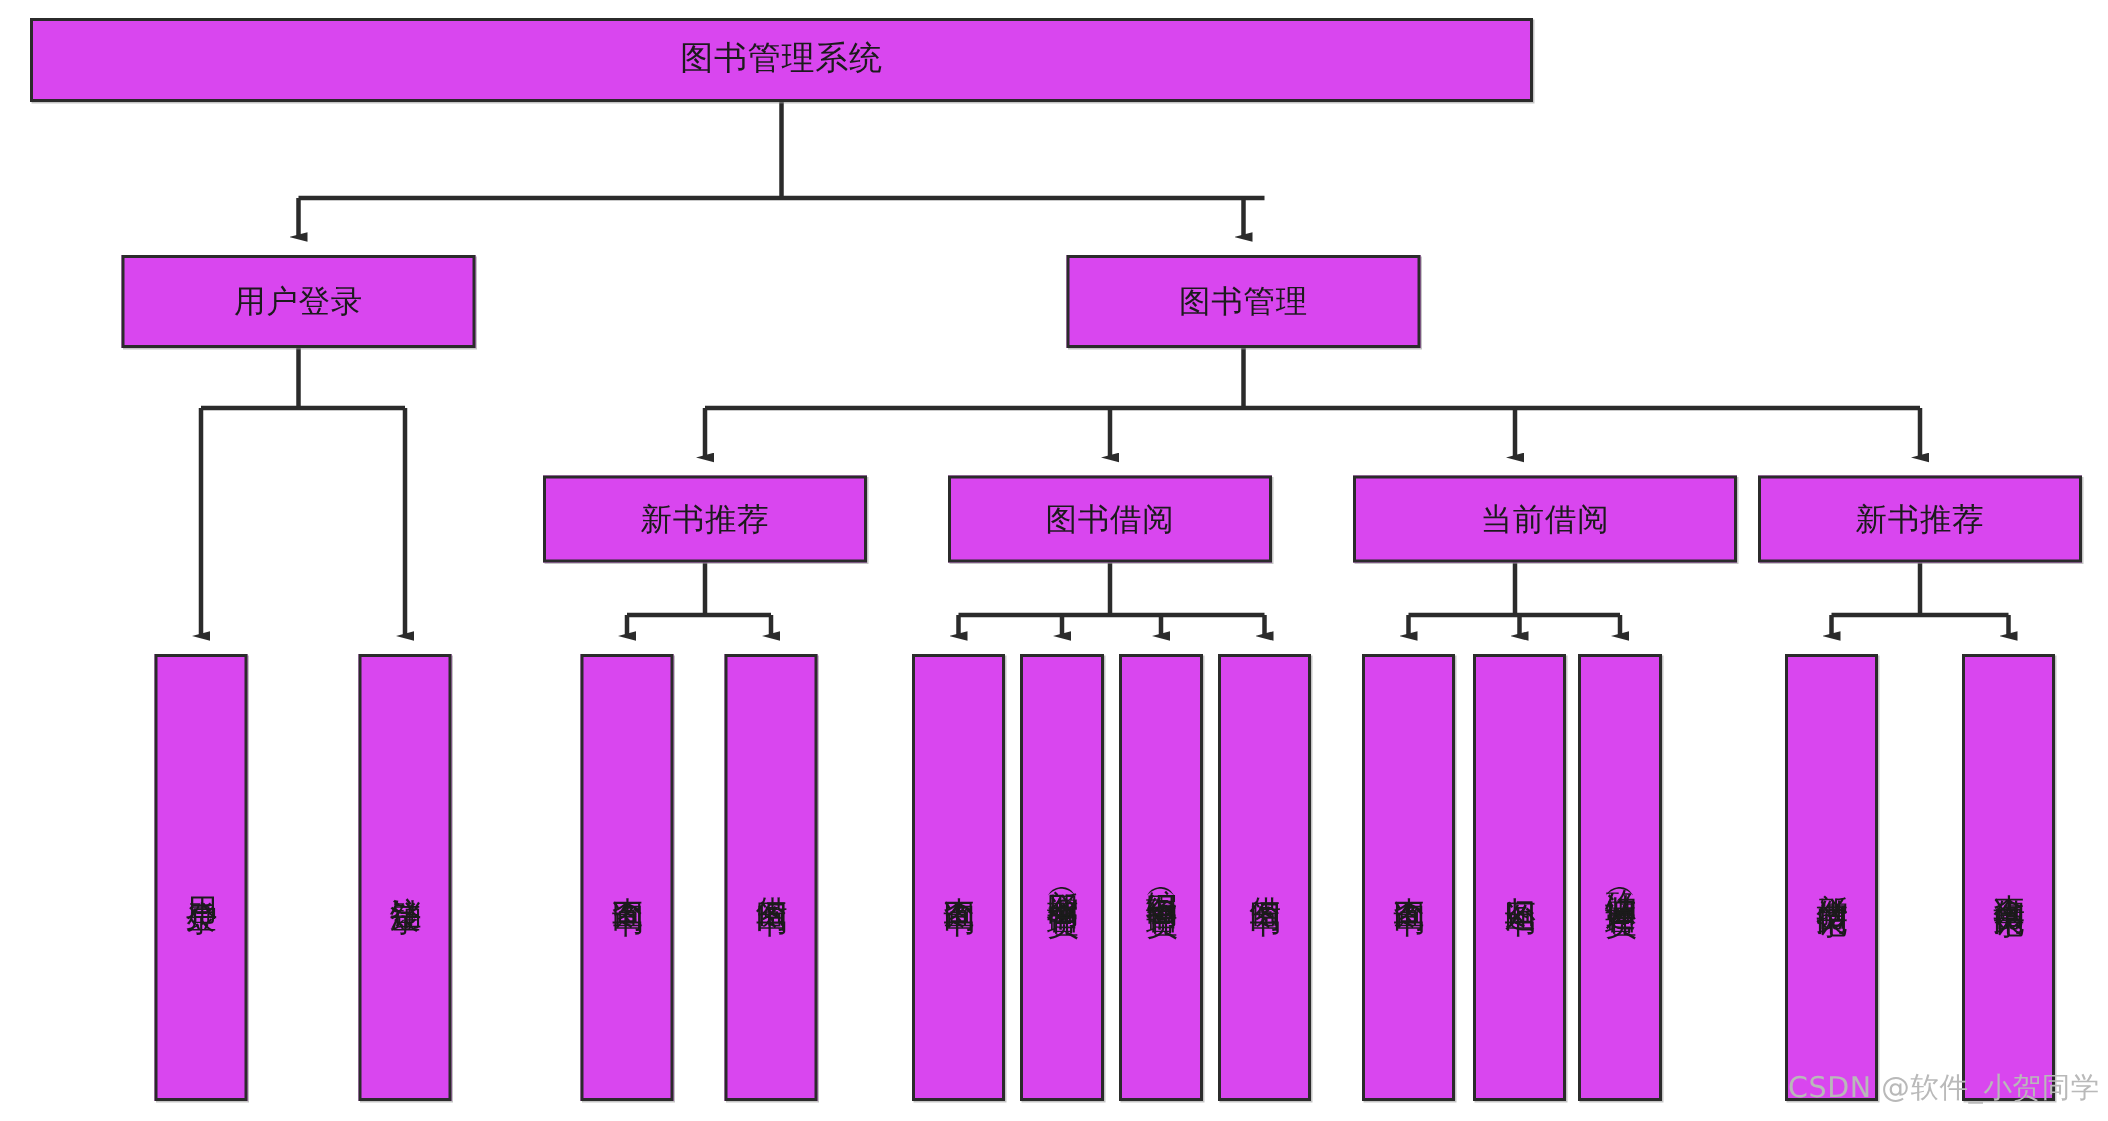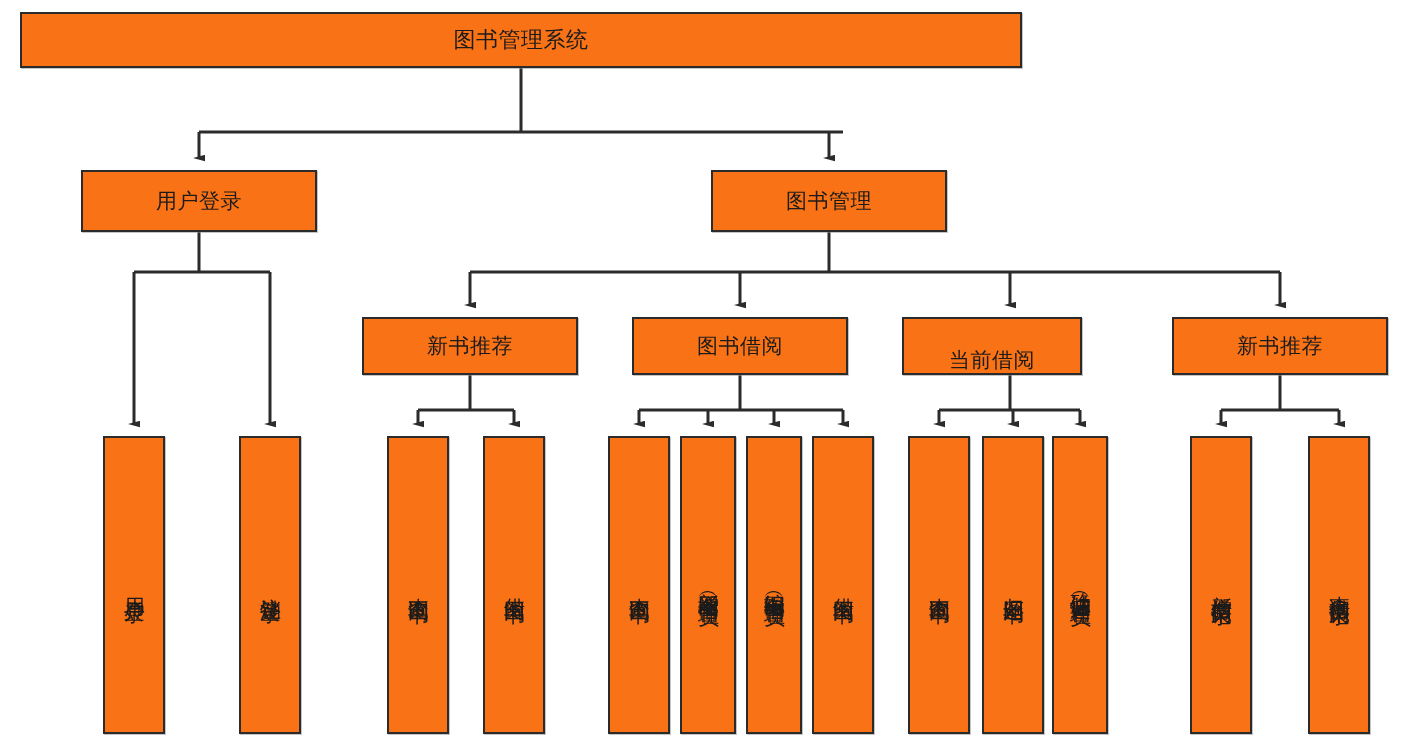--- a/index.html
+++ b/index.html
@@ -29,7 +29,7 @@
   .node {
     position: absolute;
     box-sizing: border-box;
-    background: #f97316;
+    background: #d946ef;
     border: 2px solid #2b2b2b;
     display: flex;
     align-items: center;

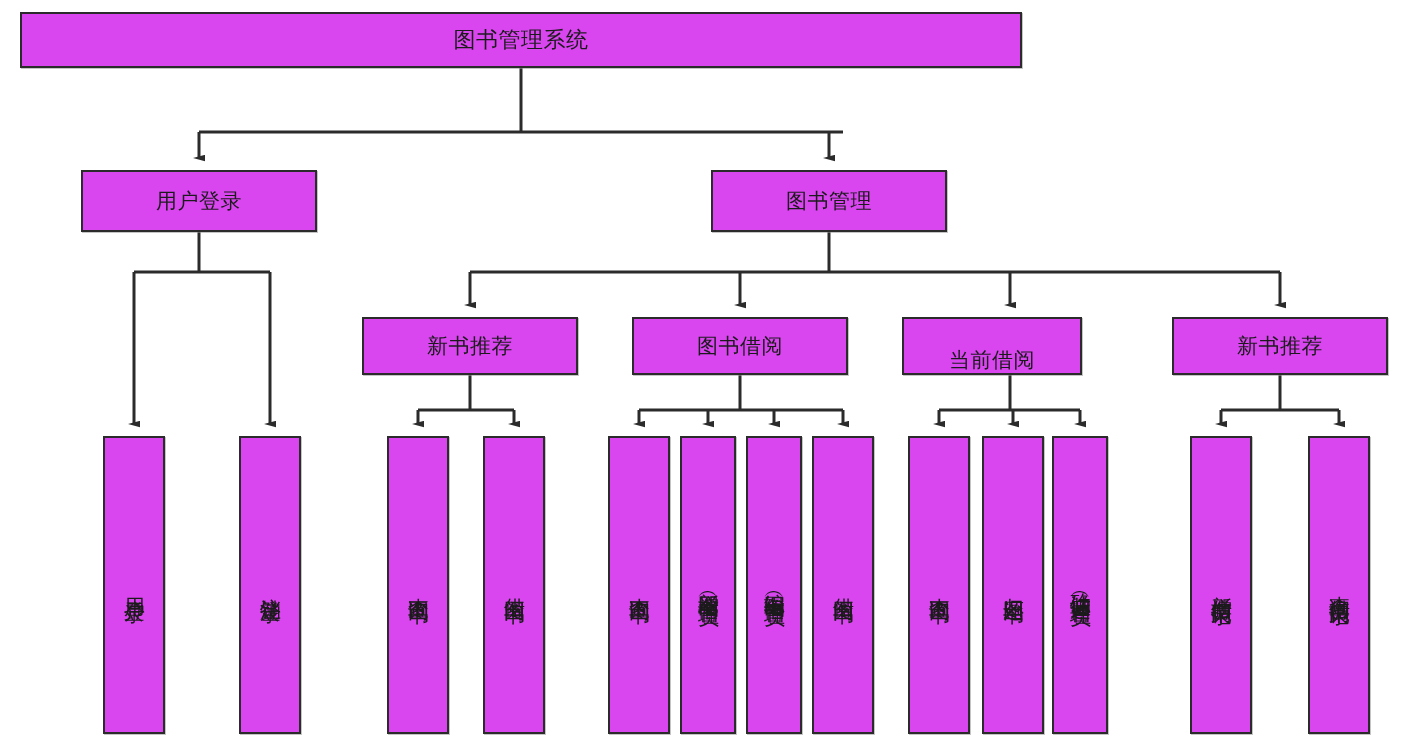--- a/index.html
+++ b/index.html
@@ -134,7 +134,7 @@
   <div class="node" style="left: 632px; top: 317px; width: 216px; height: 58px;">
     <span class="label">图书借阅</span>
   </div>
-  <div class="node" style="left: 902px; top: 317px; width: 180px; height: 58px; align-items: flex-end;">
+  <div class="node" style="left: 902px; top: 317px; width: 256px; height: 58px;">
     <span class="label">当前借阅</span>
   </div>
   <div class="node" style="left: 1172px; top: 317px; width: 216px; height: 58px;">

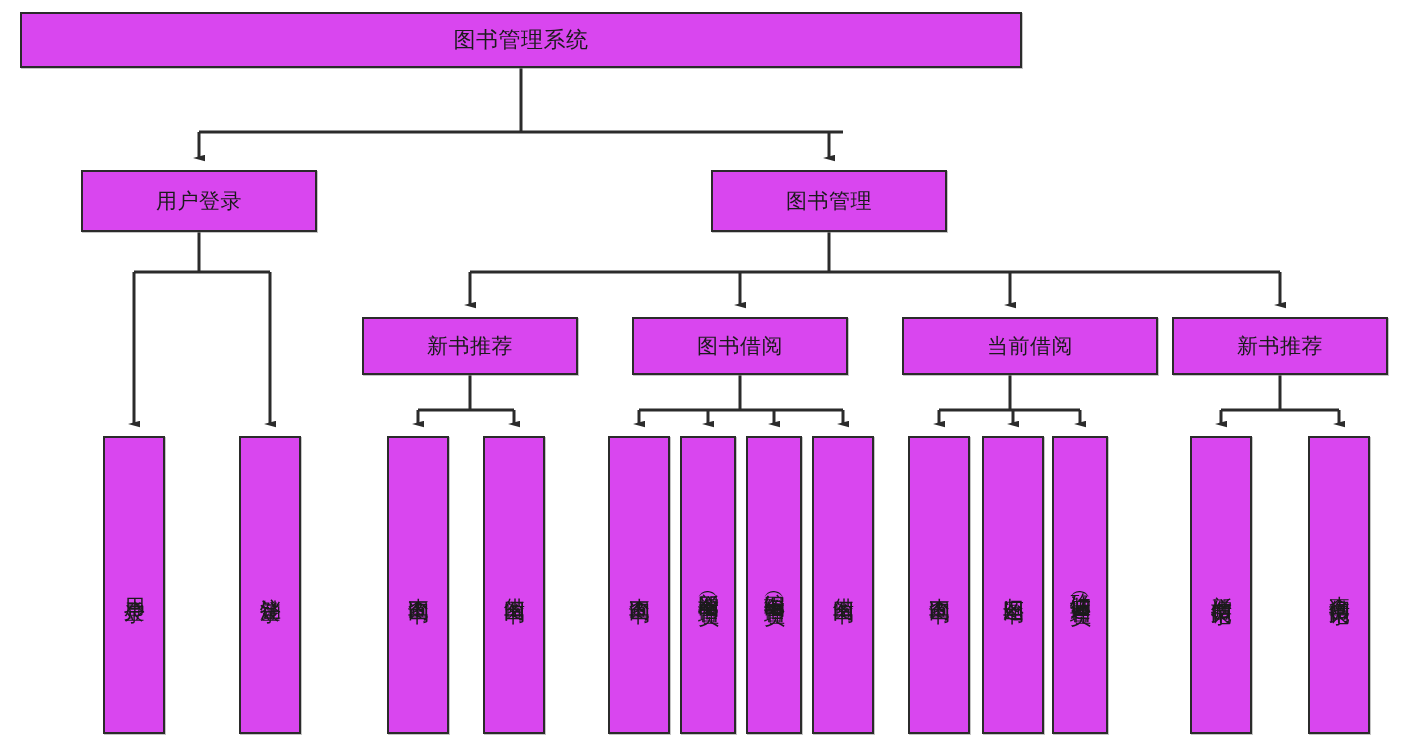--- a/index.html
+++ b/index.html
@@ -181,6 +181,7 @@
     <span class="label">查询借阅记录</span>
   </div>
 
+  <div class="watermark" style="left: 1192px; top: 712px; color: rgb(185, 185, 185);">CSDN @软件_小贺同学</div>
 
 </div>
 

